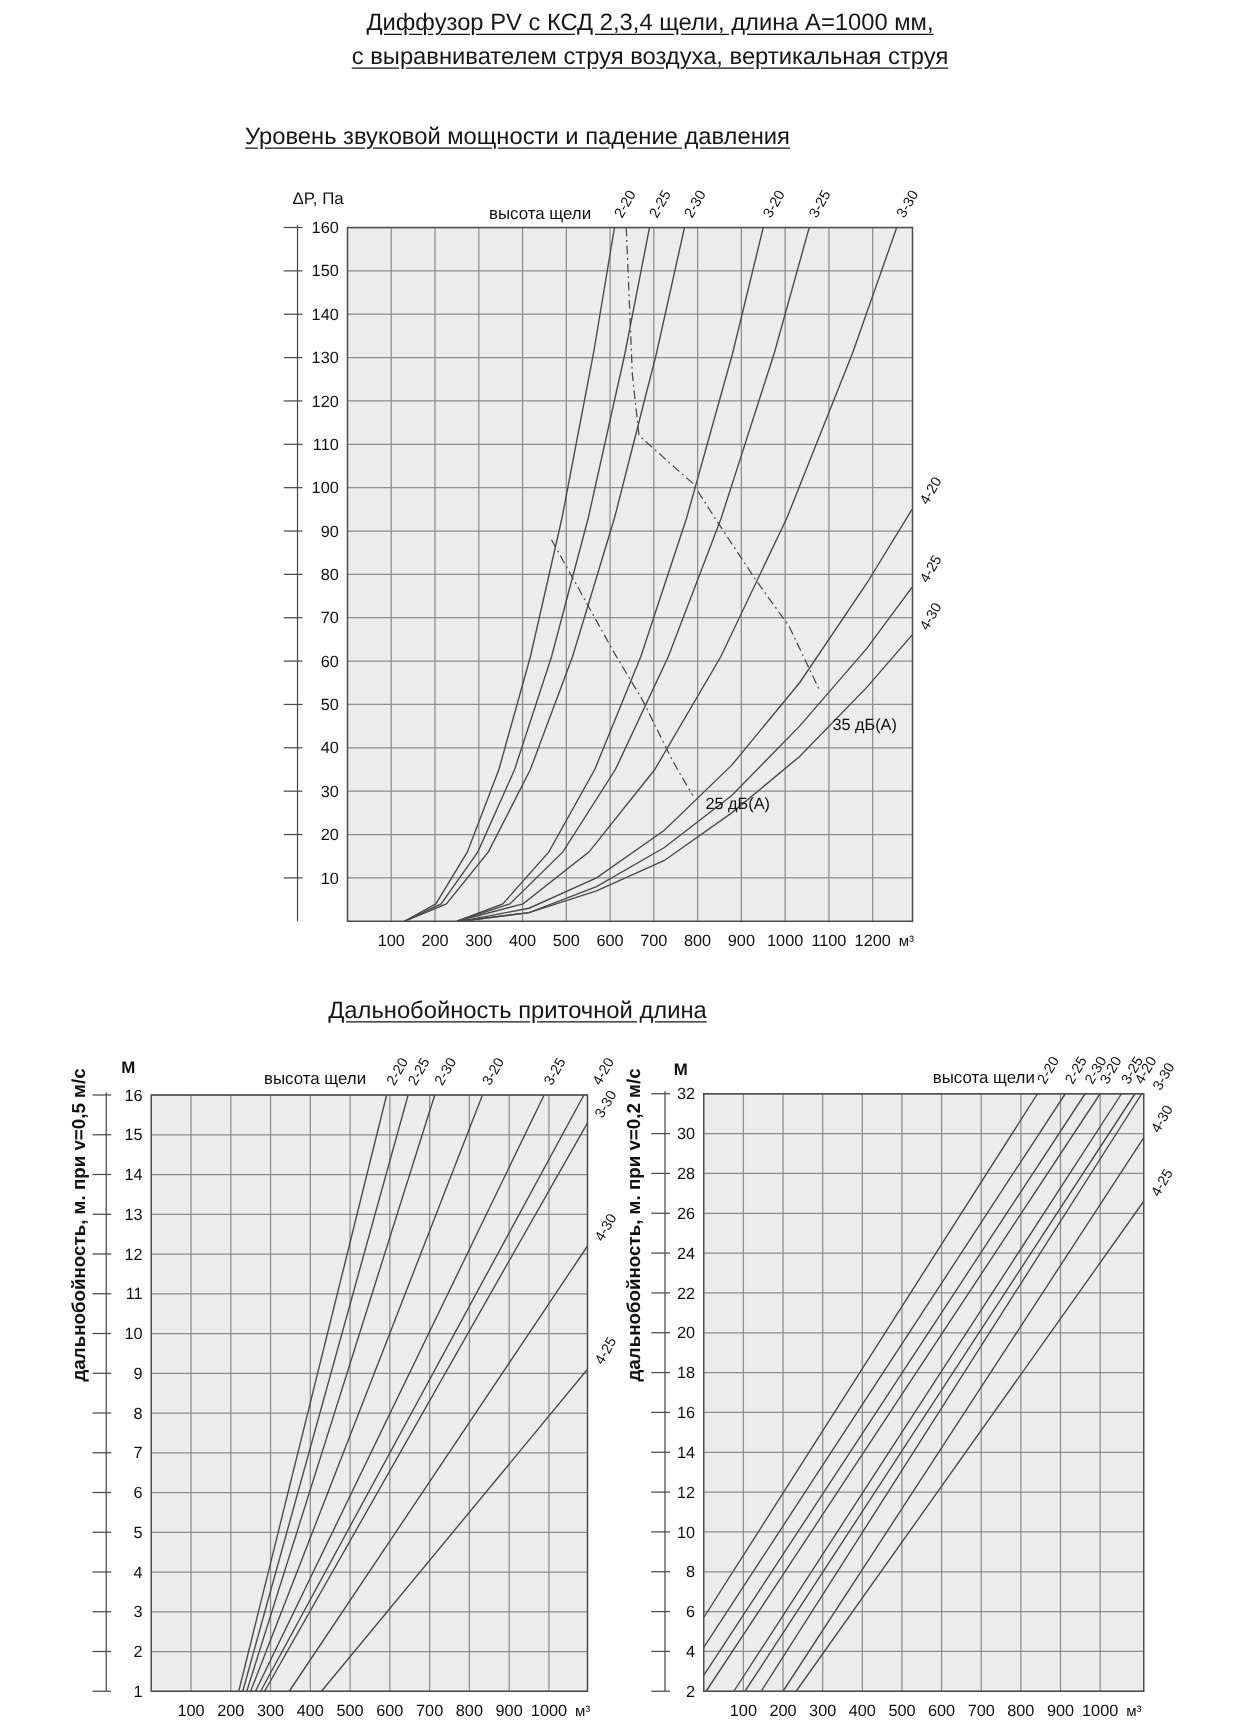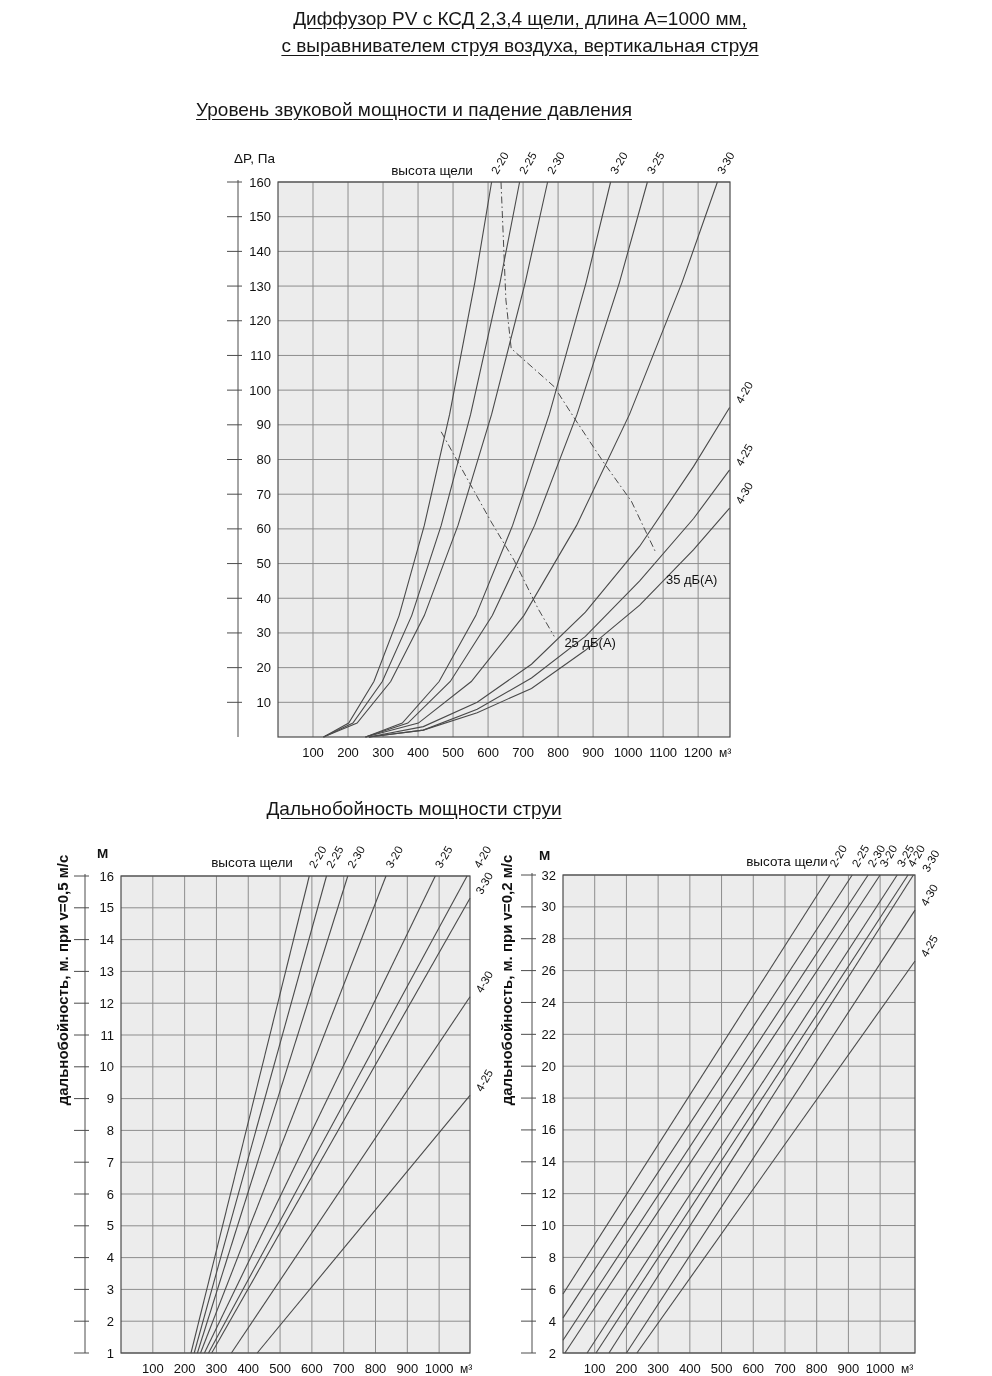--- a/index.html
+++ b/index.html
@@ -25,7 +25,7 @@
   </div>
 
   <div class="section-title" id="section1">Уровень звуковой мощности и падение давления</div>
-  <div class="section-title" id="section2">Дальнобойность мощности струи</div>
+  <div class="section-title" id="section2">Дальнобойность приточной длина</div>
 
   <svg id="charts-svg" width="992" height="1376" viewBox="0 0 992 1376">
       <g>

